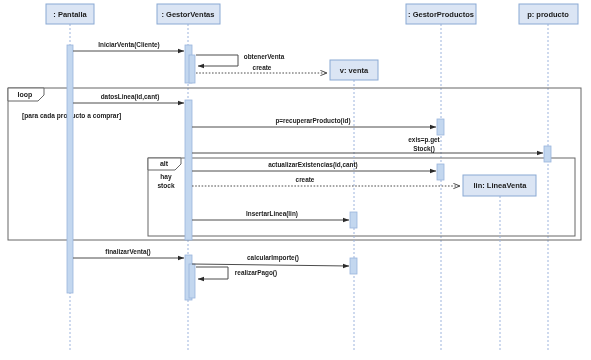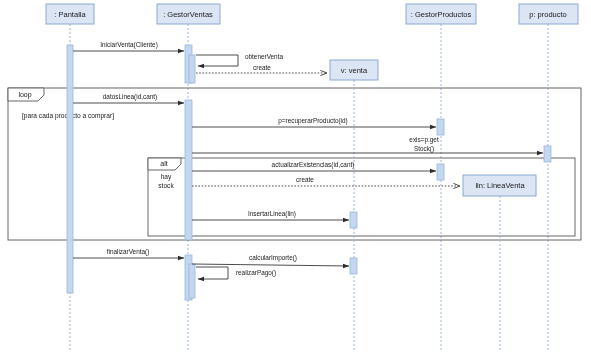--- a/index.html
+++ b/index.html
@@ -17,6 +17,7 @@
     height: 360px;
     background: #ffffff;
     overflow: hidden;
+    font-weight: bold;
   }
   svg.diagram {
     position: absolute;

